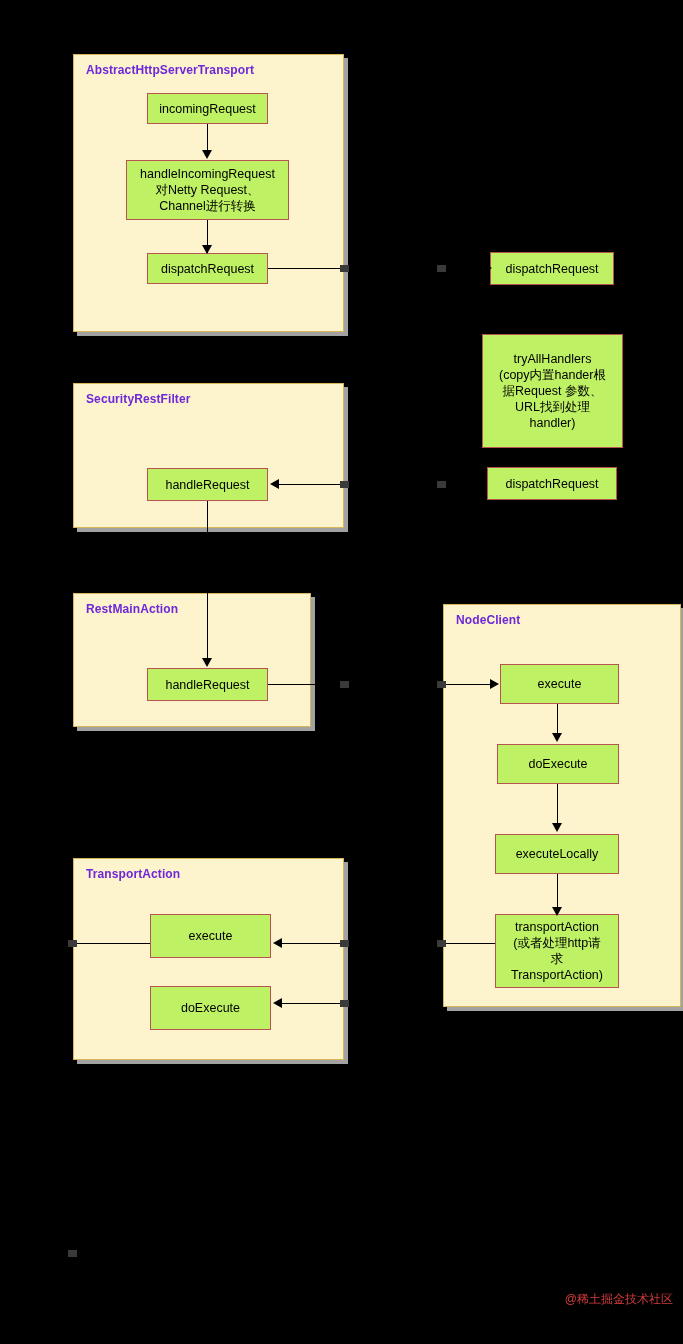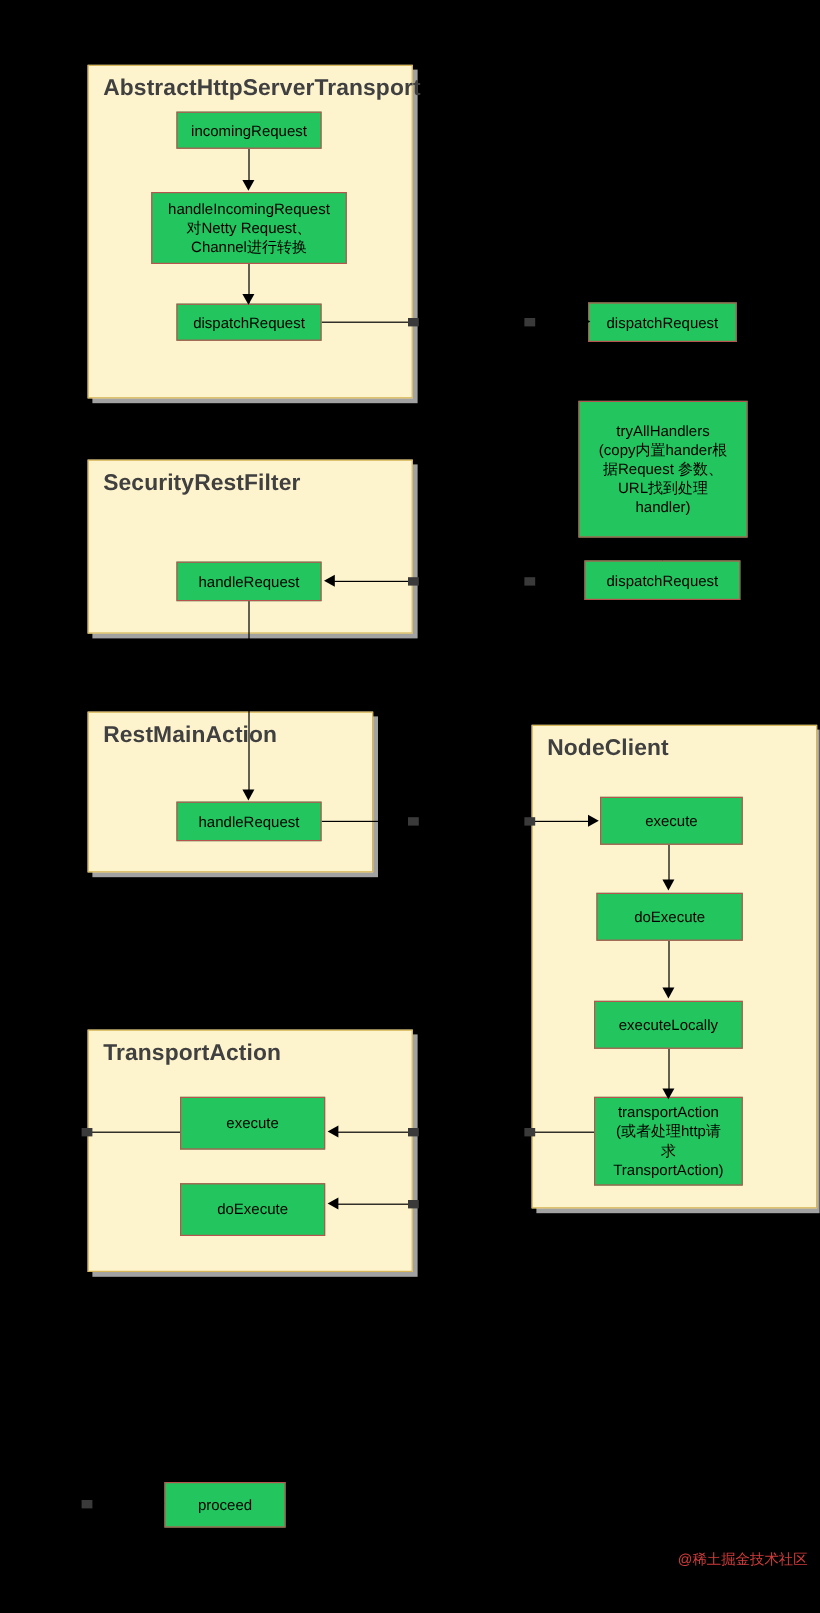--- a/index.html
+++ b/index.html
@@ -34,9 +34,9 @@
     position: absolute;
     left: 12px;
     top: 8px;
-    font-size: 19px;
+    font-size: 12px;
     font-weight: bold;
-    color: #404040;
+    color: #6d28d9;
     letter-spacing: 0.1px;
     white-space: nowrap;
   }

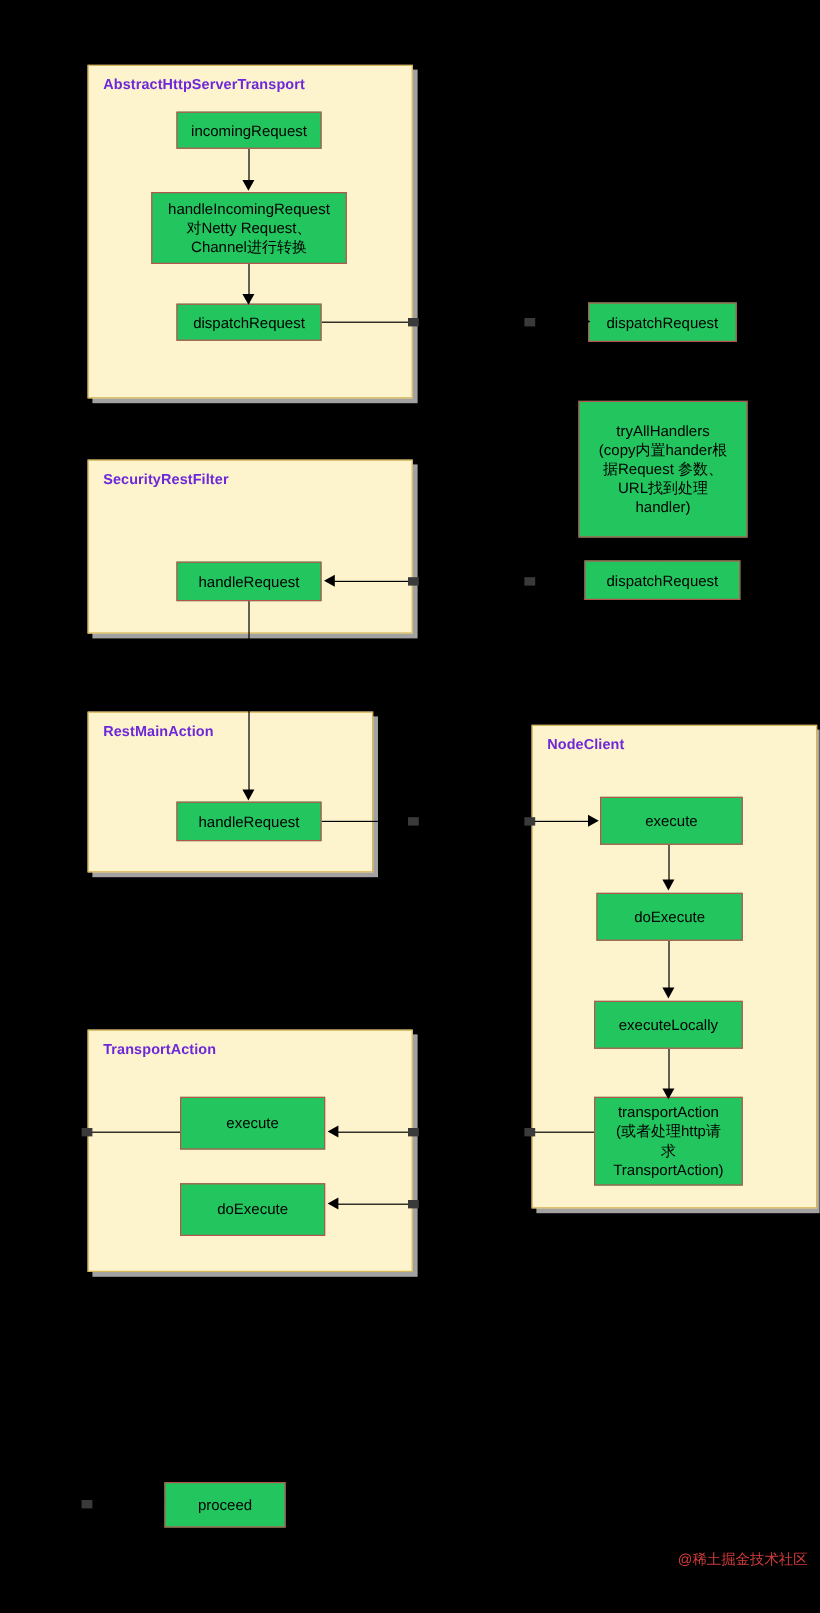--- a/index.html
+++ b/index.html
@@ -44,7 +44,7 @@
   
   .mbox {
     position: absolute;
-    background: #22c55e;
+    background: #bef264;
     border: 1px solid #b85450;
     box-sizing: border-box;
     color: #000000;

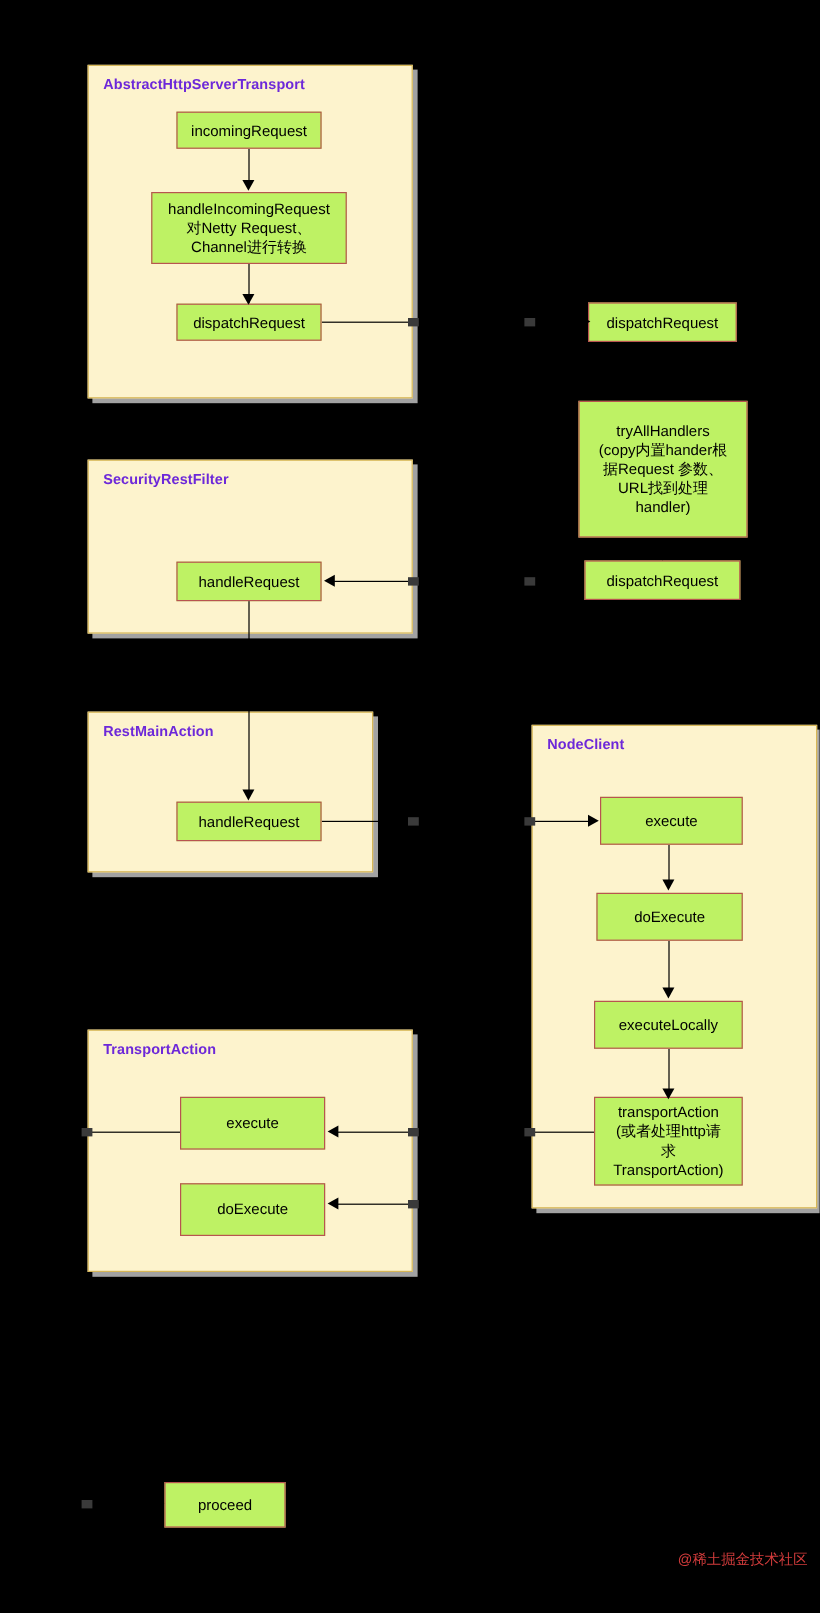--- a/index.html
+++ b/index.html
@@ -251,9 +251,6 @@
   <div class="term" style="left:340px; top:1000px;"></div>
   <div class="arr arr-left" style="left:273px; top:998px;"></div>
 
-  <div class="mbox" style="left:137px; top:1235px; width:101px; height:38px;">
-    <span>proceed</span>
-  </div>
 
   <div class="hline" style="left:73px; top:1253px; width:56px;"></div>
   <div class="term" style="left:68px; top:1250px;"></div>

